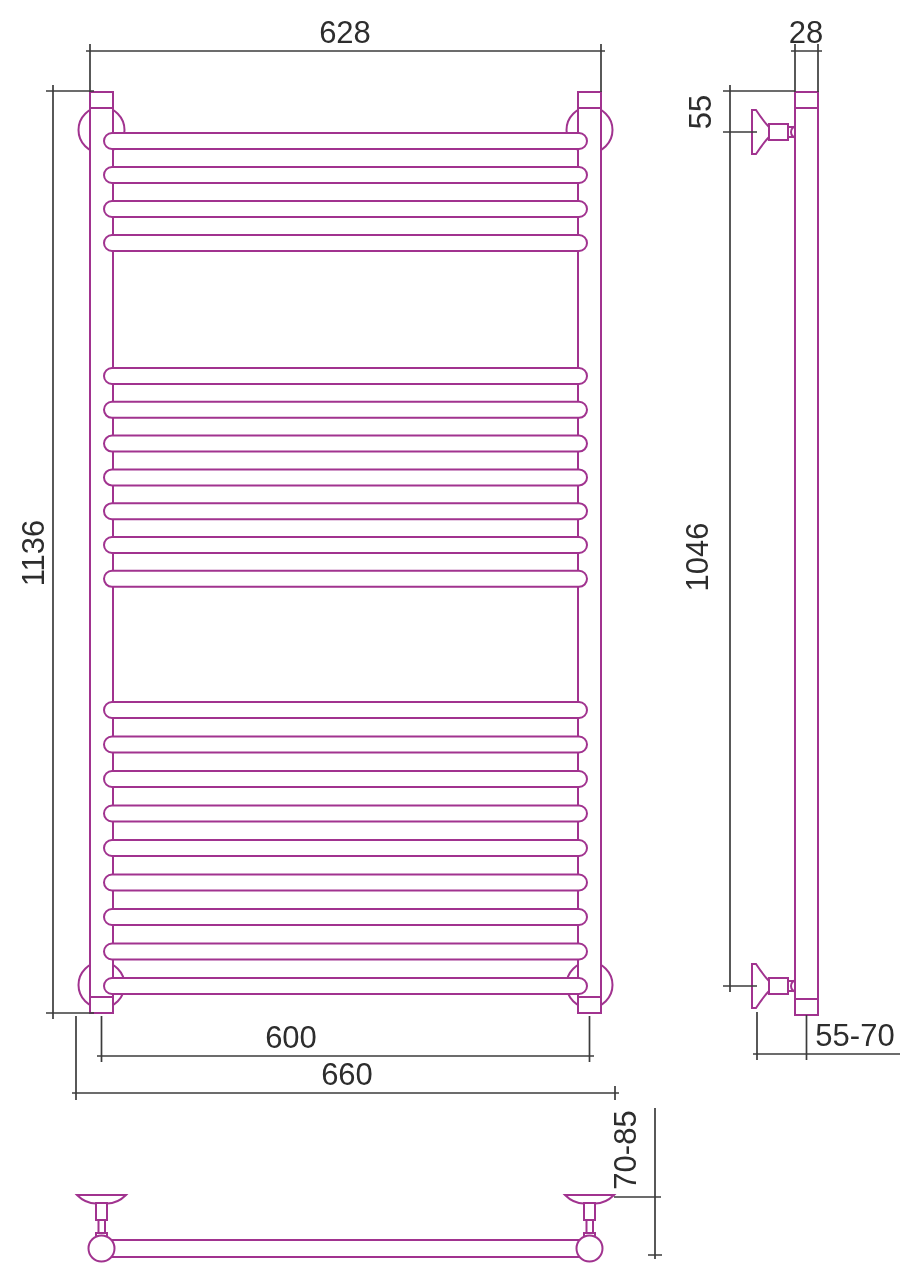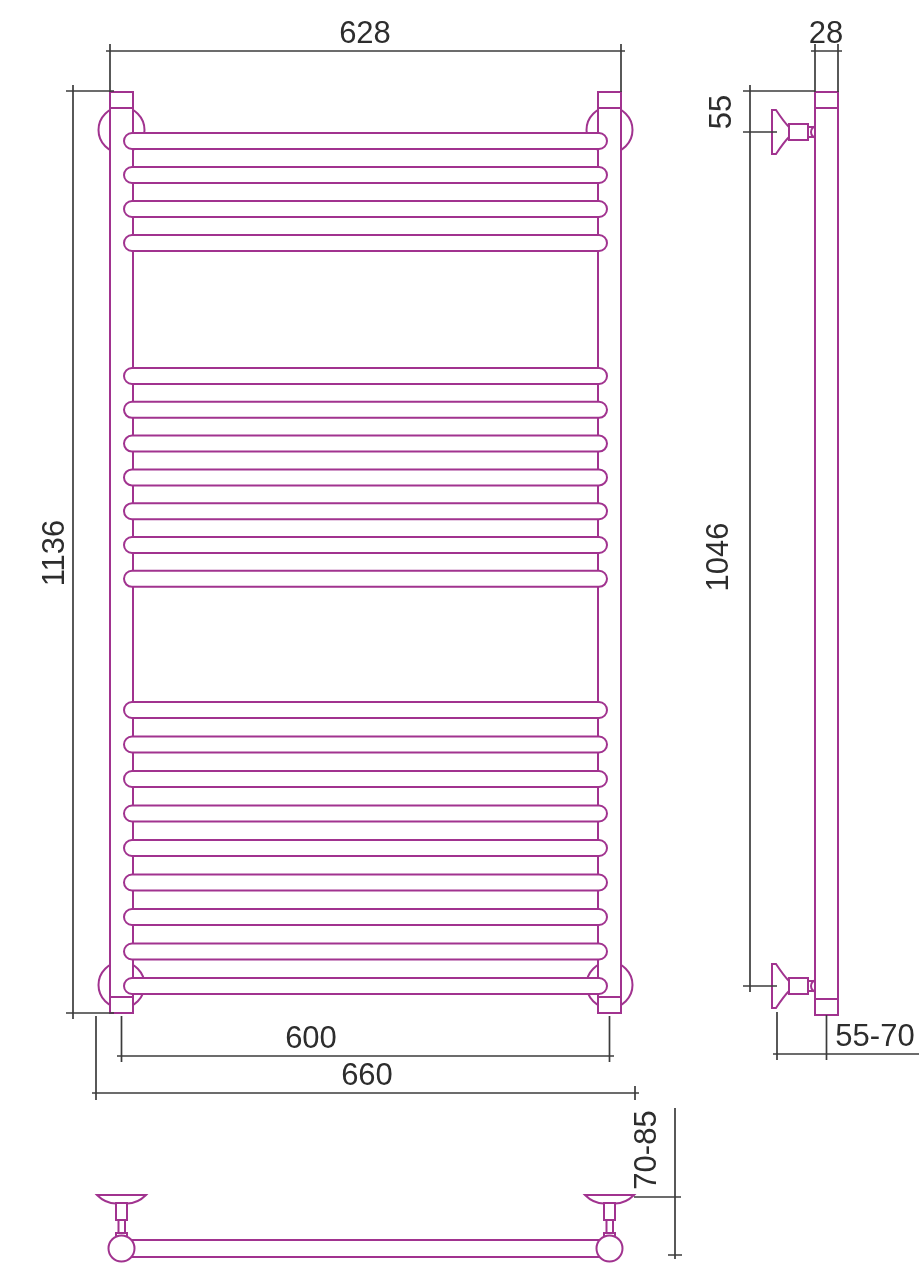--- a/index.html
+++ b/index.html
@@ -3,7 +3,7 @@
 <meta charset="utf-8">
 <style>
   html,body{margin:0;padding:0;background:#fff;}
-  .stage{width:755px;height:1280px;position:relative;background:var(--c-bg,#fff);margin-left:20px;}
+  .stage{width:755px;height:1280px;position:relative;background:var(--c-bg,#fff);}
   .outline{fill:#fff;stroke:var(--c-outline,#a1338f);stroke-width:2;}
   .outline-thin{fill:none;stroke:var(--c-outline,#a1338f);stroke-width:2;}
   .dim{fill:none;stroke:var(--c-dim,#3c3c3c);stroke-width:1.7;}

